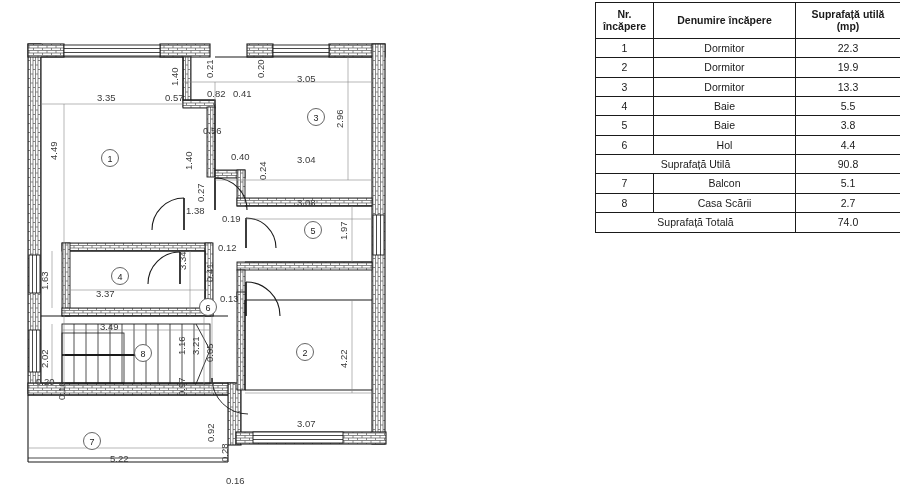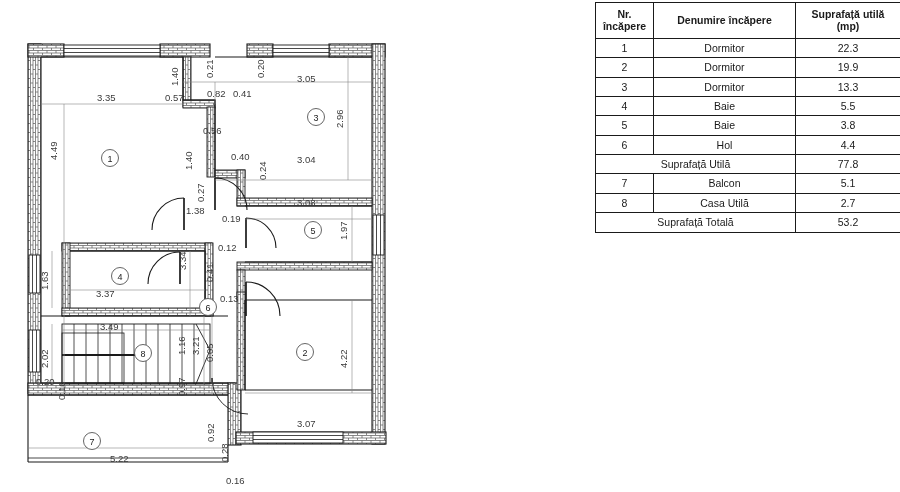--- a/index.html
+++ b/index.html
@@ -388,7 +388,7 @@
       </tr>
       <tr class="total-row">
         <td colspan="2">Suprafață Utilă</td>
-        <td>77.8</td>
+        <td>90.8</td>
       </tr>
       <tr>
         <td class="num-cell">7</td>

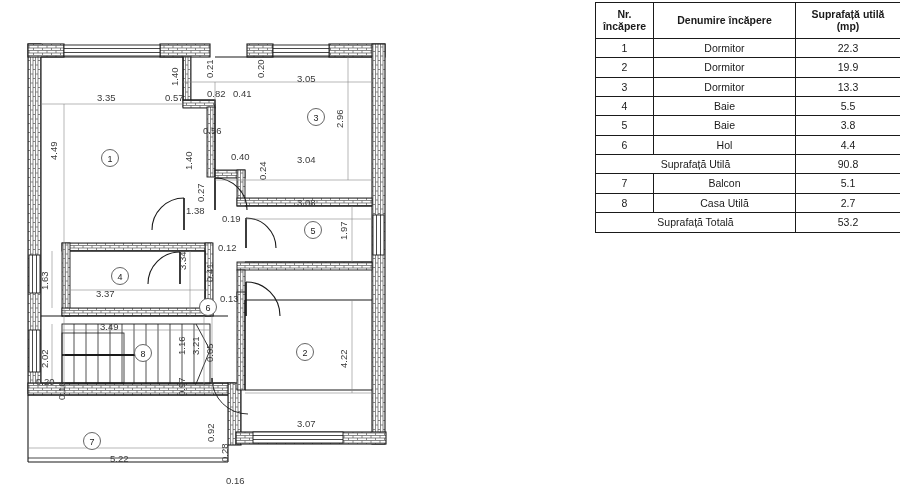--- a/index.html
+++ b/index.html
@@ -397,7 +397,7 @@
       </tr>
       <tr>
         <td class="num-cell">8</td>
-        <td class="name-cell">Casa Utilă</td>
+        <td class="name-cell">Casa Scării</td>
         <td class="area-cell">2.7</td>
       </tr>
       <tr class="total-row">

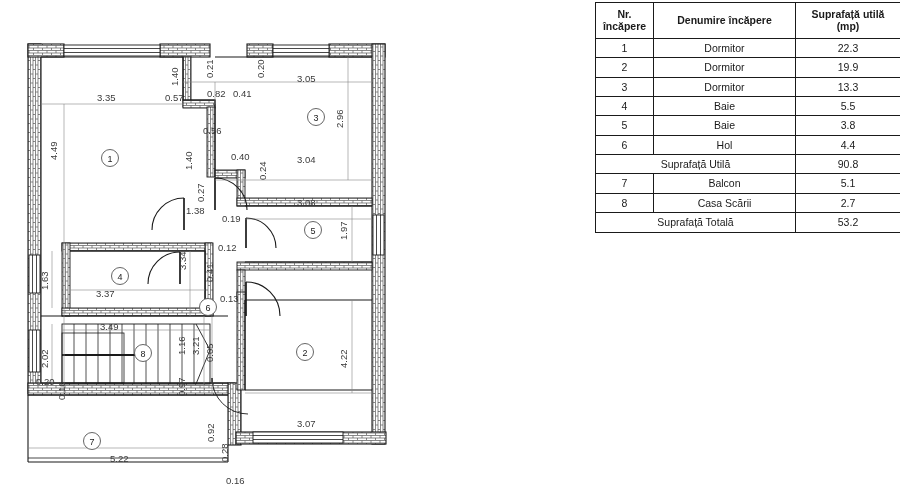--- a/index.html
+++ b/index.html
@@ -402,7 +402,7 @@
       </tr>
       <tr class="total-row">
         <td colspan="2">Suprafață Totală</td>
-        <td>53.2</td>
+        <td>74.0</td>
       </tr>
     </tbody>
   </table>

